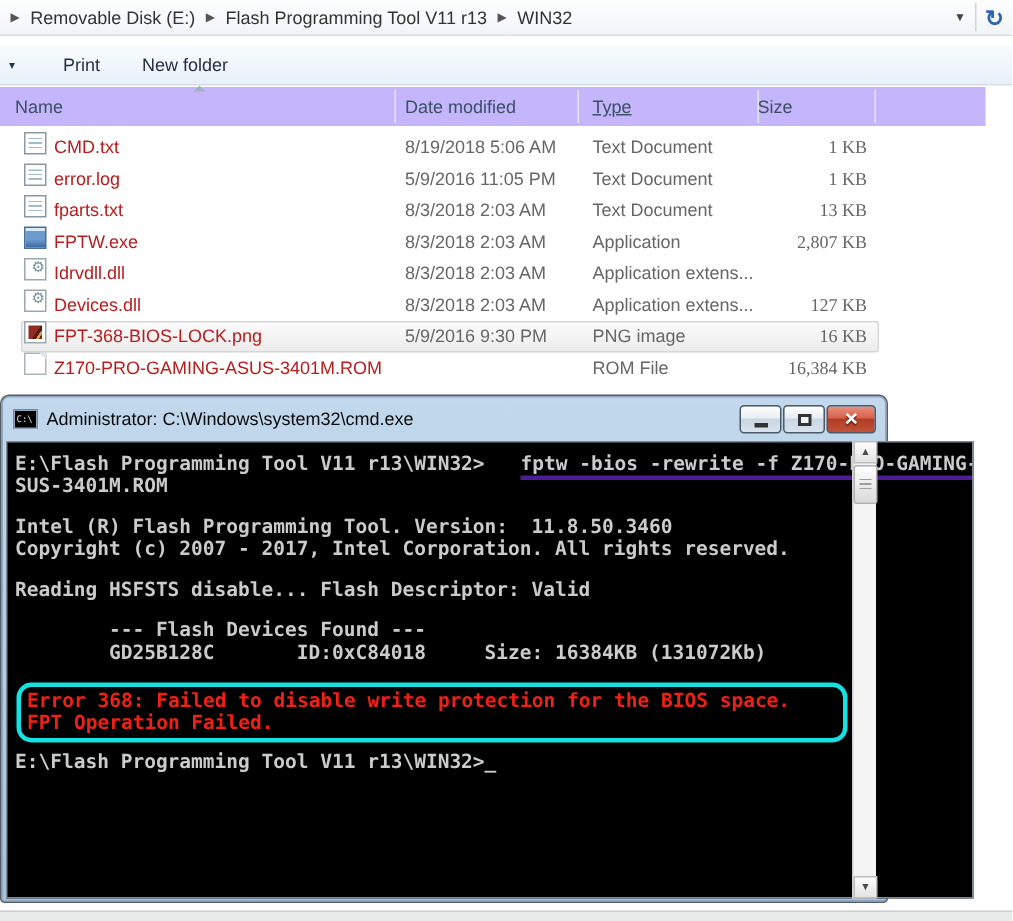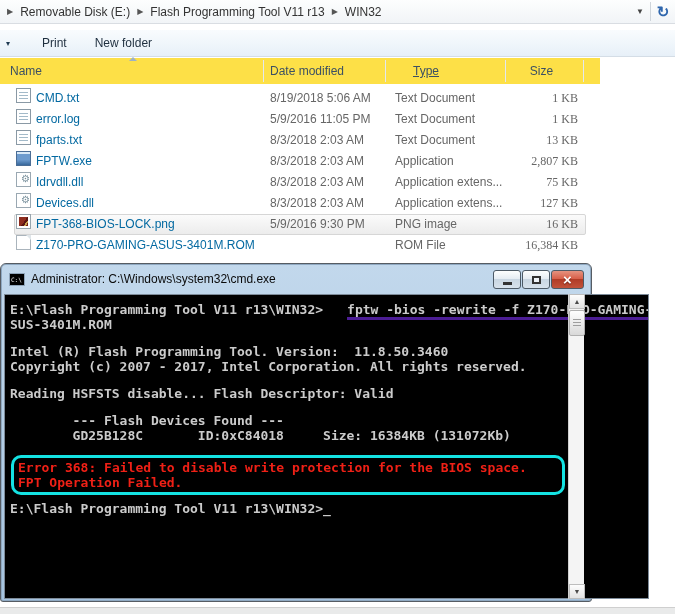--- a/index.html
+++ b/index.html
@@ -27,7 +27,7 @@
   .tb-btn { color:#1e2e3e; font-size:12px; padding:4px 10px; margin-left:8px; border-radius:2px; }
 
   
-  #header-row { position:absolute; top:58px; left:0; width:600px; height:26px; background:#fde047; }
+  #header-row { position:absolute; top:58px; left:0; width:657px; height:26px; background:#c4b5fd; }
   .hdr { position:absolute; top:0; height:26px; line-height:26px; font-size:12px; color:#3c5063; }
   #h-name { left:10px; } #h-date { left:270px; } #h-type { left:413px;text-decoration:underline; }
   #h-size { left:505px; width:73px; text-align:center; }

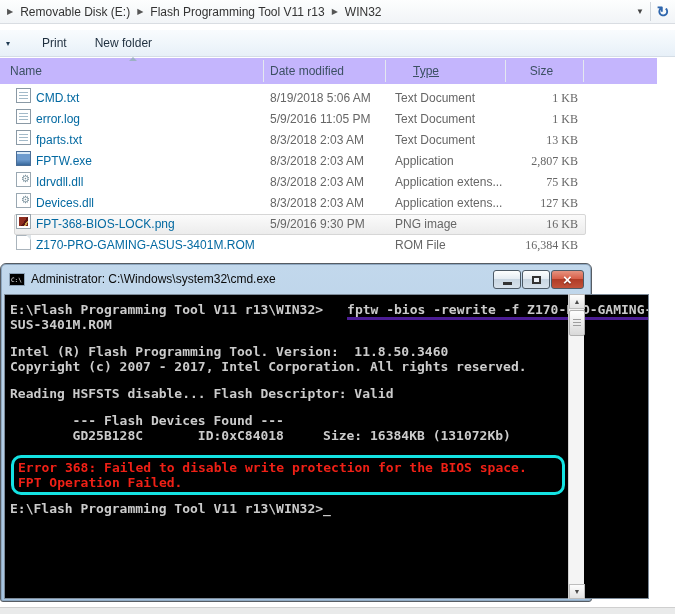--- a/index.html
+++ b/index.html
@@ -29,7 +29,7 @@
   
   #header-row { position:absolute; top:58px; left:0; width:657px; height:26px; background:#c4b5fd; }
   .hdr { position:absolute; top:0; height:26px; line-height:26px; font-size:12px; color:#3c5063; }
-  #h-name { left:10px; } #h-date { left:270px; } #h-type { left:413px;text-decoration:underline; }
+  #h-name { left:10px; } #h-date { left:270px; } #h-type { left:395px;text-decoration:underline; }
   #h-size { left:505px; width:73px; text-align:center; }
   .hsep { position:absolute; top:2px; height:22px; width:1px; background:#e3e8ef; }
   #sort-asc { position:absolute; left:129px; top:-1px; width:0; height:0;

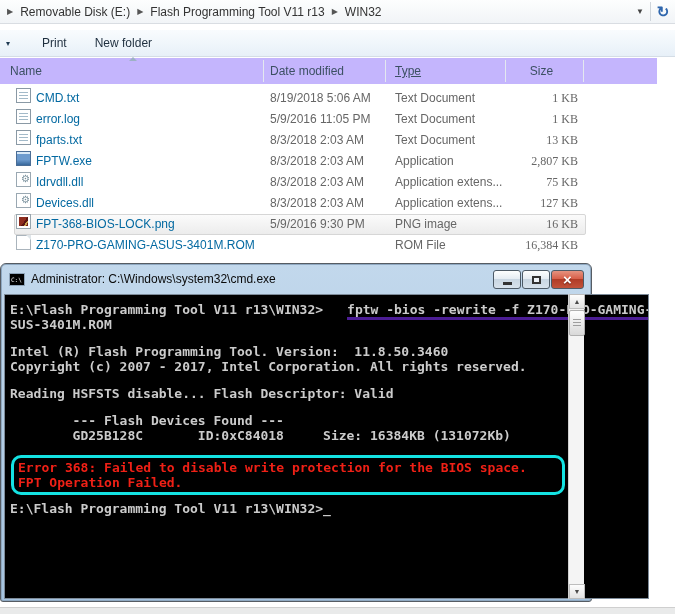--- a/index.html
+++ b/index.html
@@ -30,7 +30,7 @@
   #header-row { position:absolute; top:58px; left:0; width:657px; height:26px; background:#c4b5fd; }
   .hdr { position:absolute; top:0; height:26px; line-height:26px; font-size:12px; color:#3c5063; }
   #h-name { left:10px; } #h-date { left:270px; } #h-type { left:395px;text-decoration:underline; }
-  #h-size { left:505px; width:73px; text-align:center; }
+  #h-size { left:505px; width:73px; text-align:left; }
   .hsep { position:absolute; top:2px; height:22px; width:1px; background:#e3e8ef; }
   #sort-asc { position:absolute; left:129px; top:-1px; width:0; height:0;
     border-left:4px solid transparent; border-right:4px solid transparent;

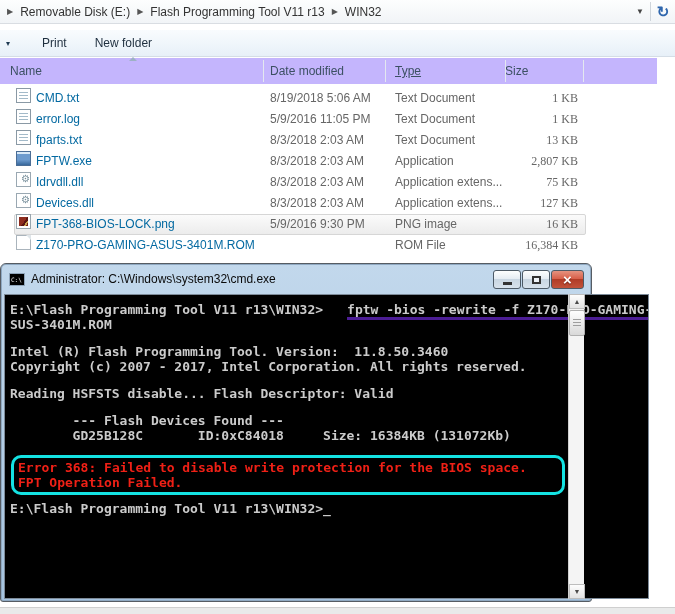--- a/index.html
+++ b/index.html
@@ -42,7 +42,7 @@
   .frow.selected::before { content:""; position:absolute; left:14px; right:89px; top:0; bottom:0;
     background:linear-gradient(#fbfbfb,#ececec); border:1px solid #d6d6d6; border-radius:2px; }
   .frow span { position:absolute; top:0; line-height:21px; font-size:12px; white-space:nowrap; }
-  .fname { left:36px; color:#0369a1; }
+  .fname { left:36px; color:#b91c1c; }
   .fdate { left:270px; color:#666; }
   .ftype { left:395px; color:#666; }
   .fsize { left:498px; width:80px; text-align:right; color:#666;font-family:Liberation Serif, serif; }

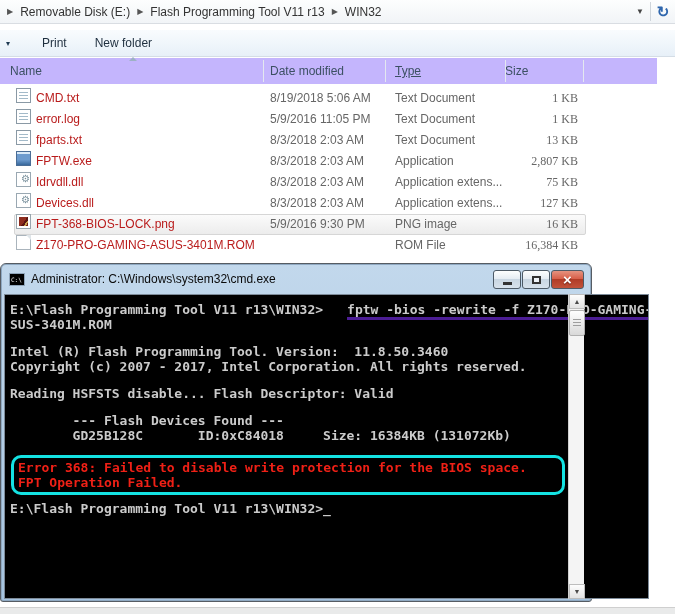--- a/index.html
+++ b/index.html
@@ -175,7 +175,6 @@
       <span class="fname">Idrvdll.dll</span>
       <span class="fdate">8/3/2018 2:03 AM</span>
       <span class="ftype">Application extens...</span>
-      <span class="fsize">75 KB</span>
     </div>
     <div class="frow">
       <span class="ficon" data-icon="dll"></span>

